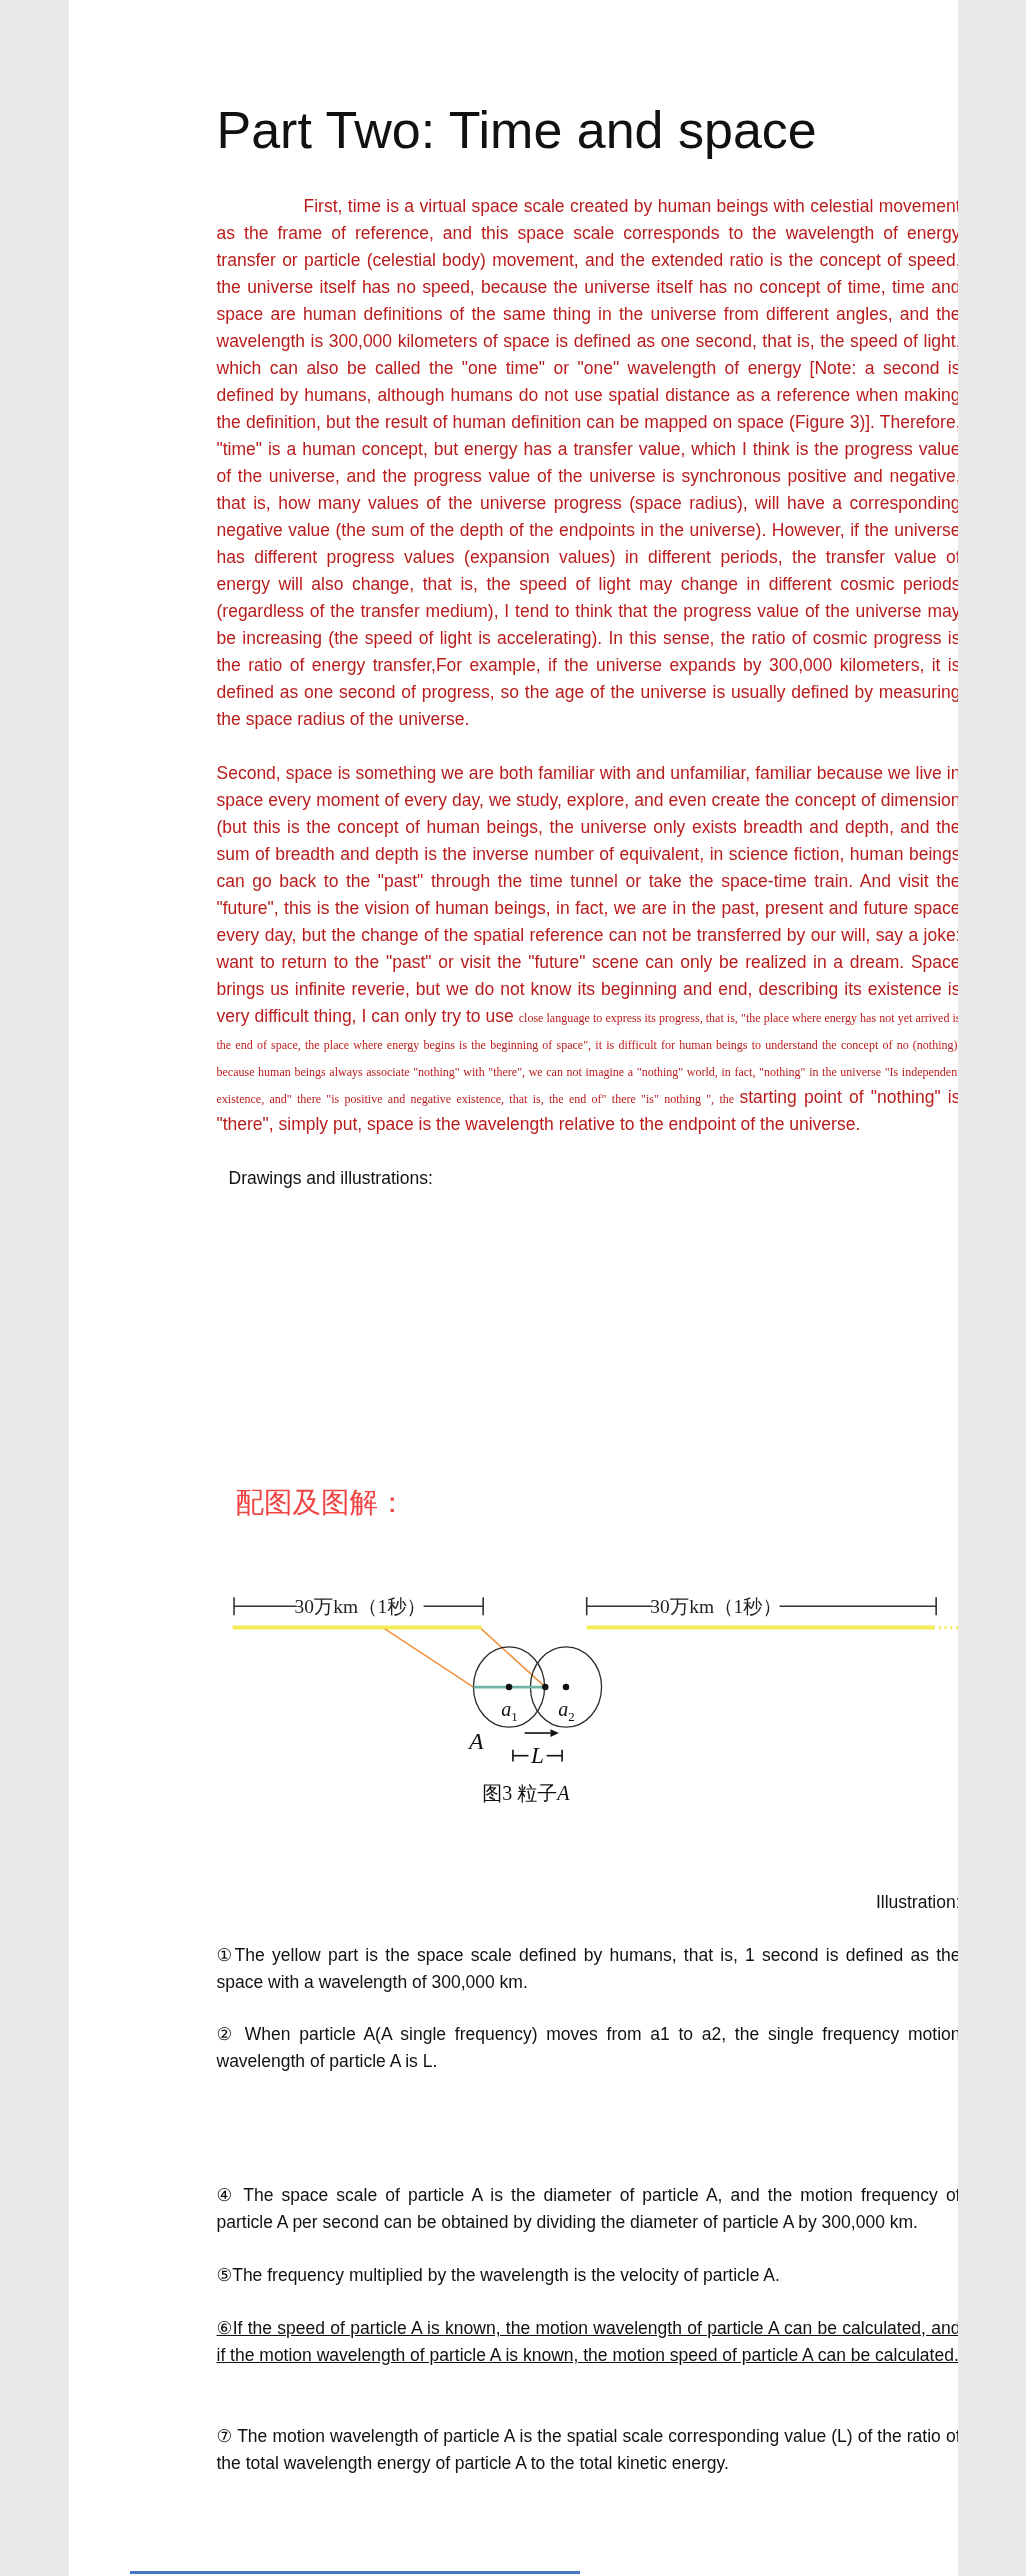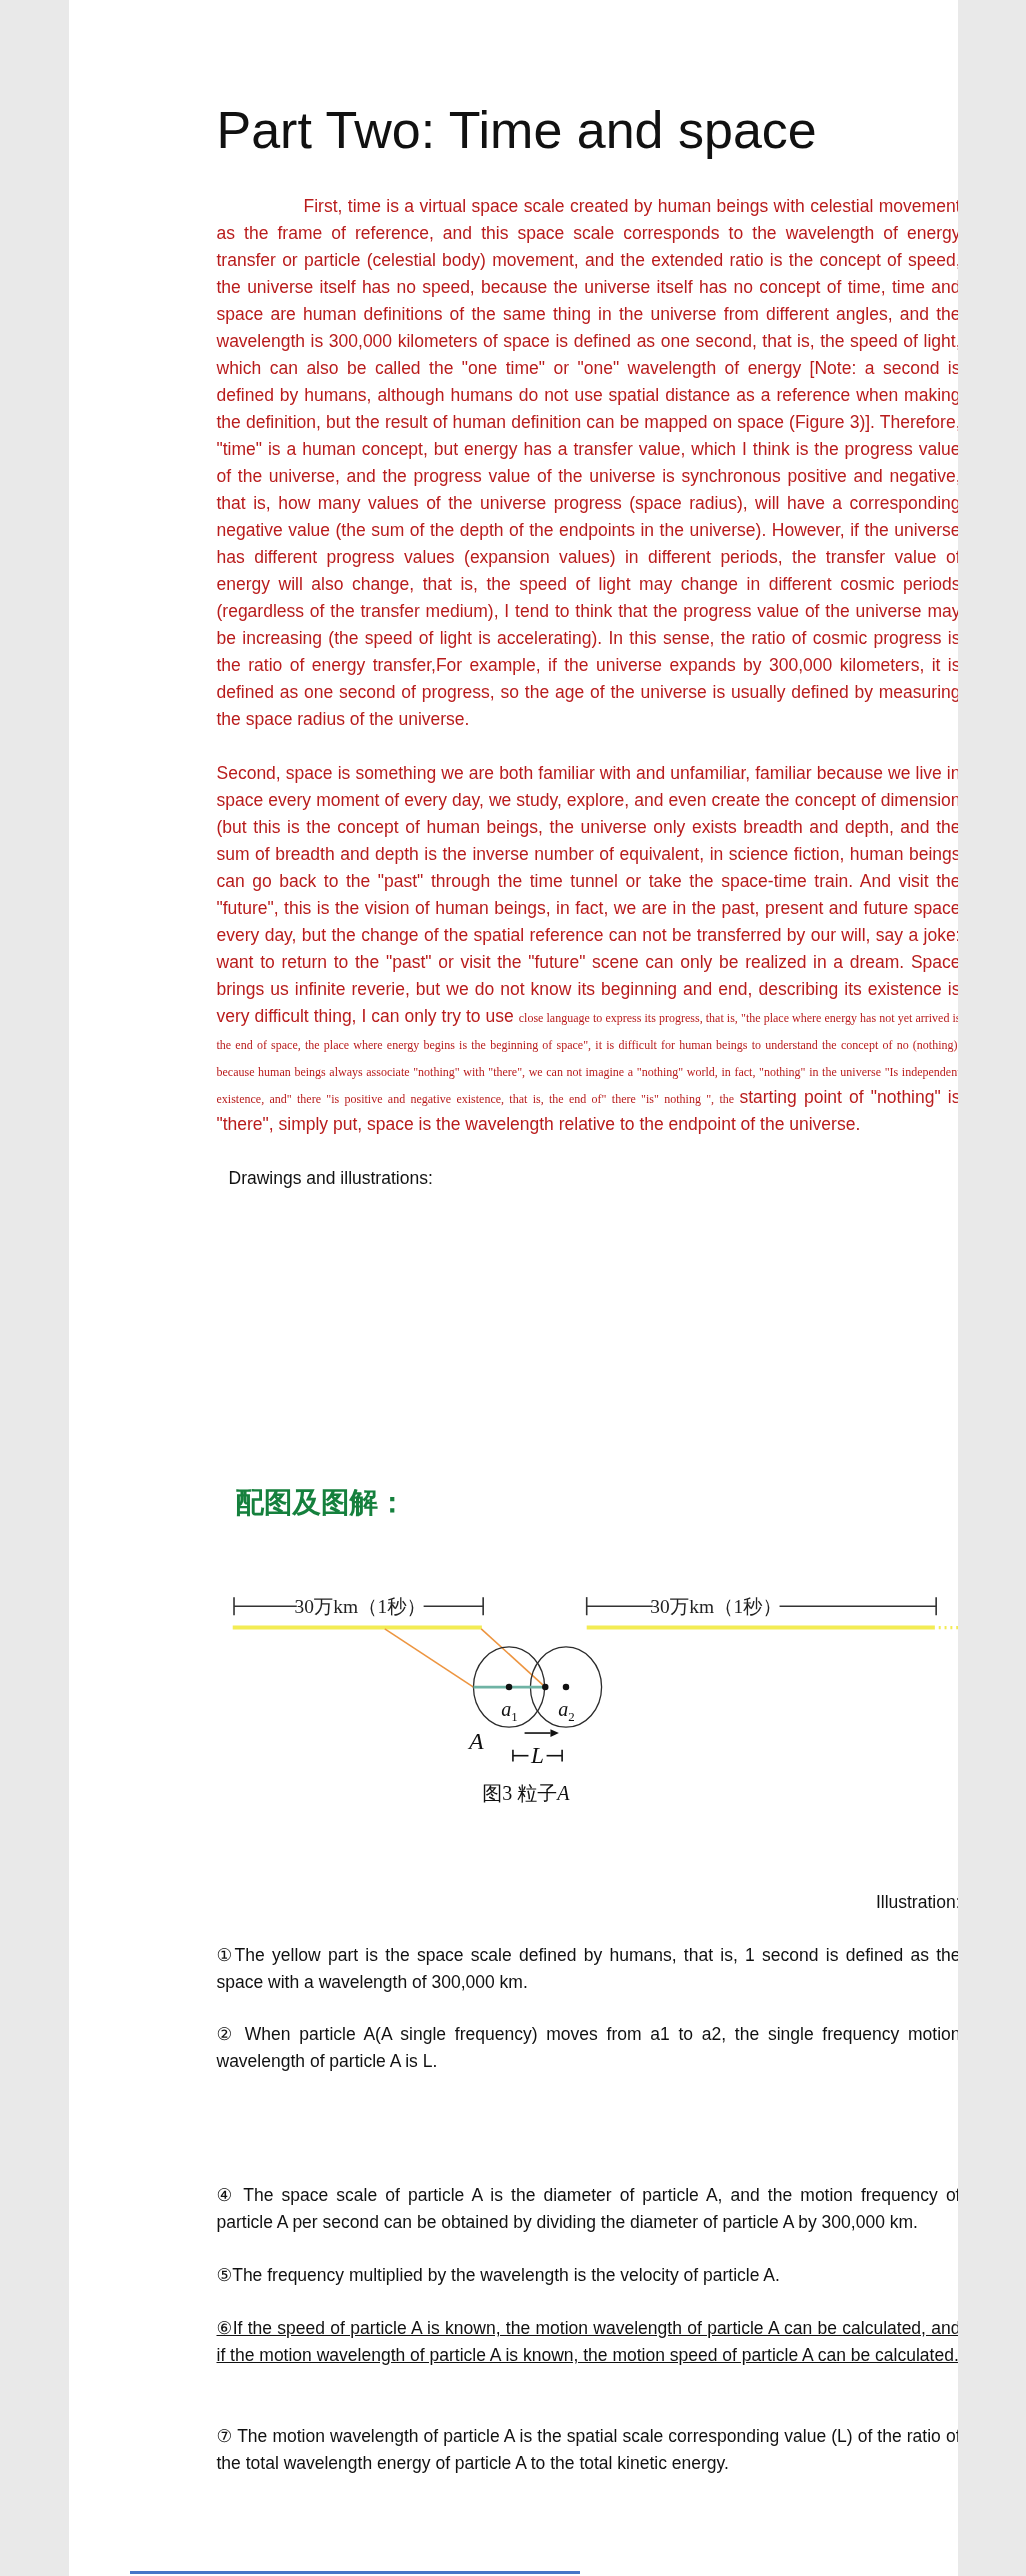--- a/index.html
+++ b/index.html
@@ -50,8 +50,8 @@
     left:167px;top:1485px;
     font-size:28.5px;
     line-height:35px;
-    font-weight:700;
-    color:#15803d;
+    font-weight:400;
+    color:#ef4444;
   }
   .diagram{
     position:absolute;

